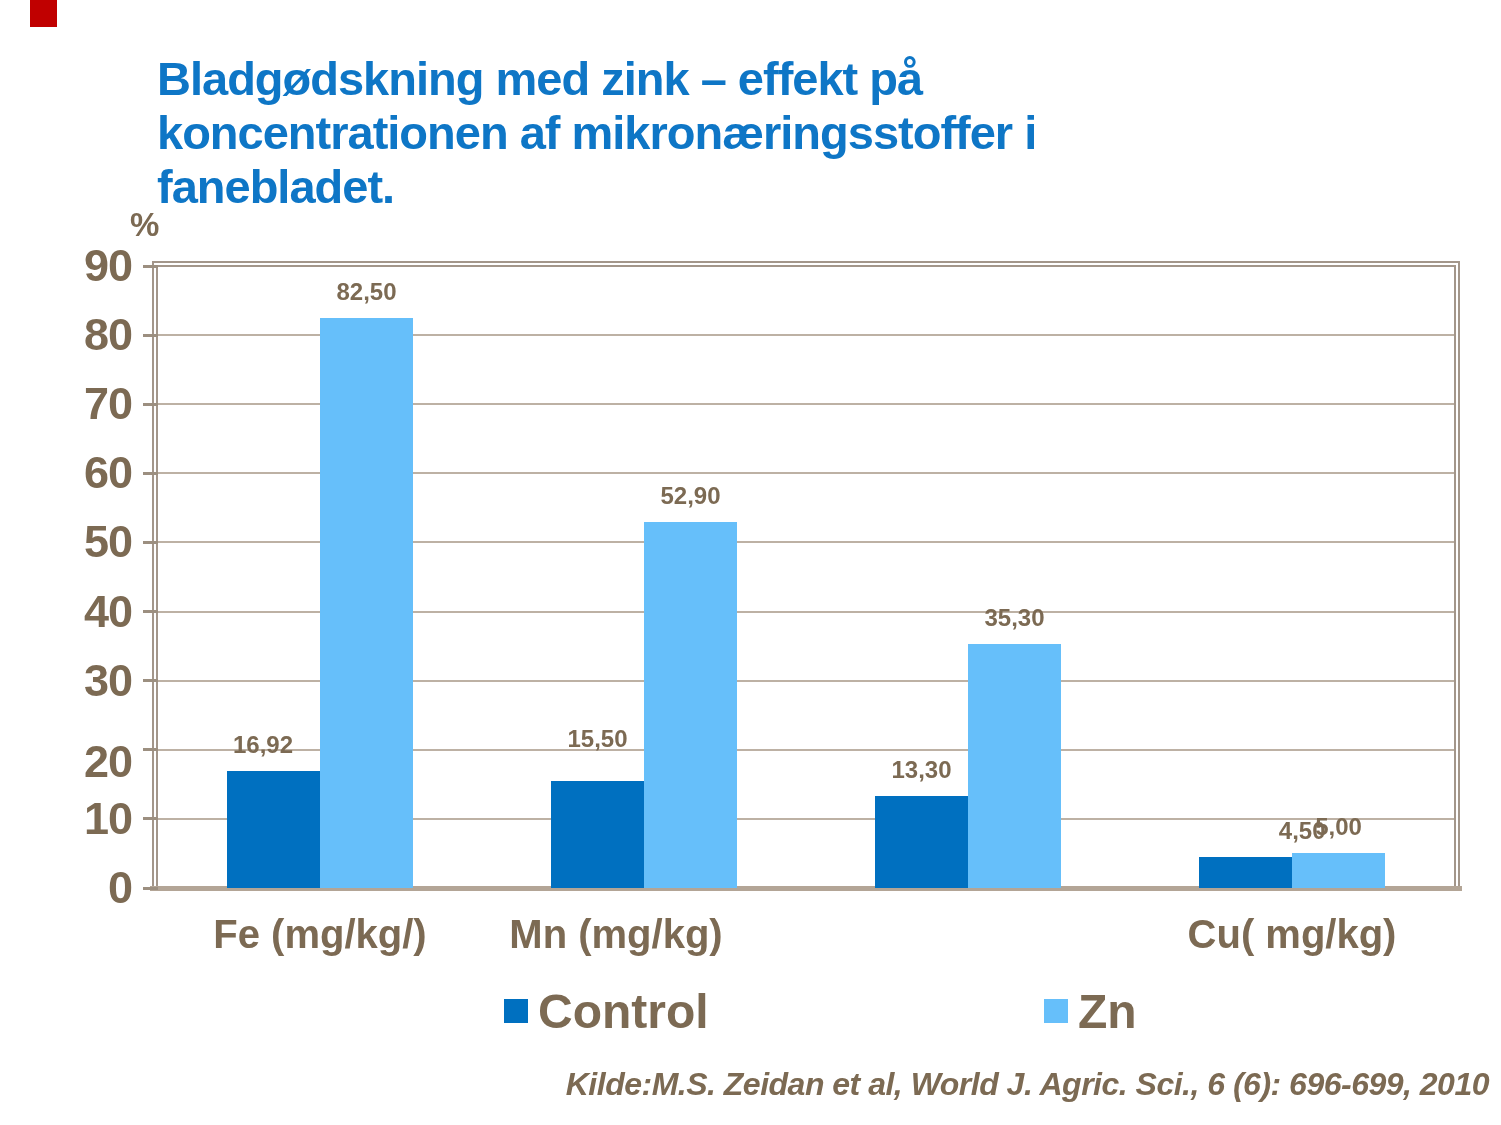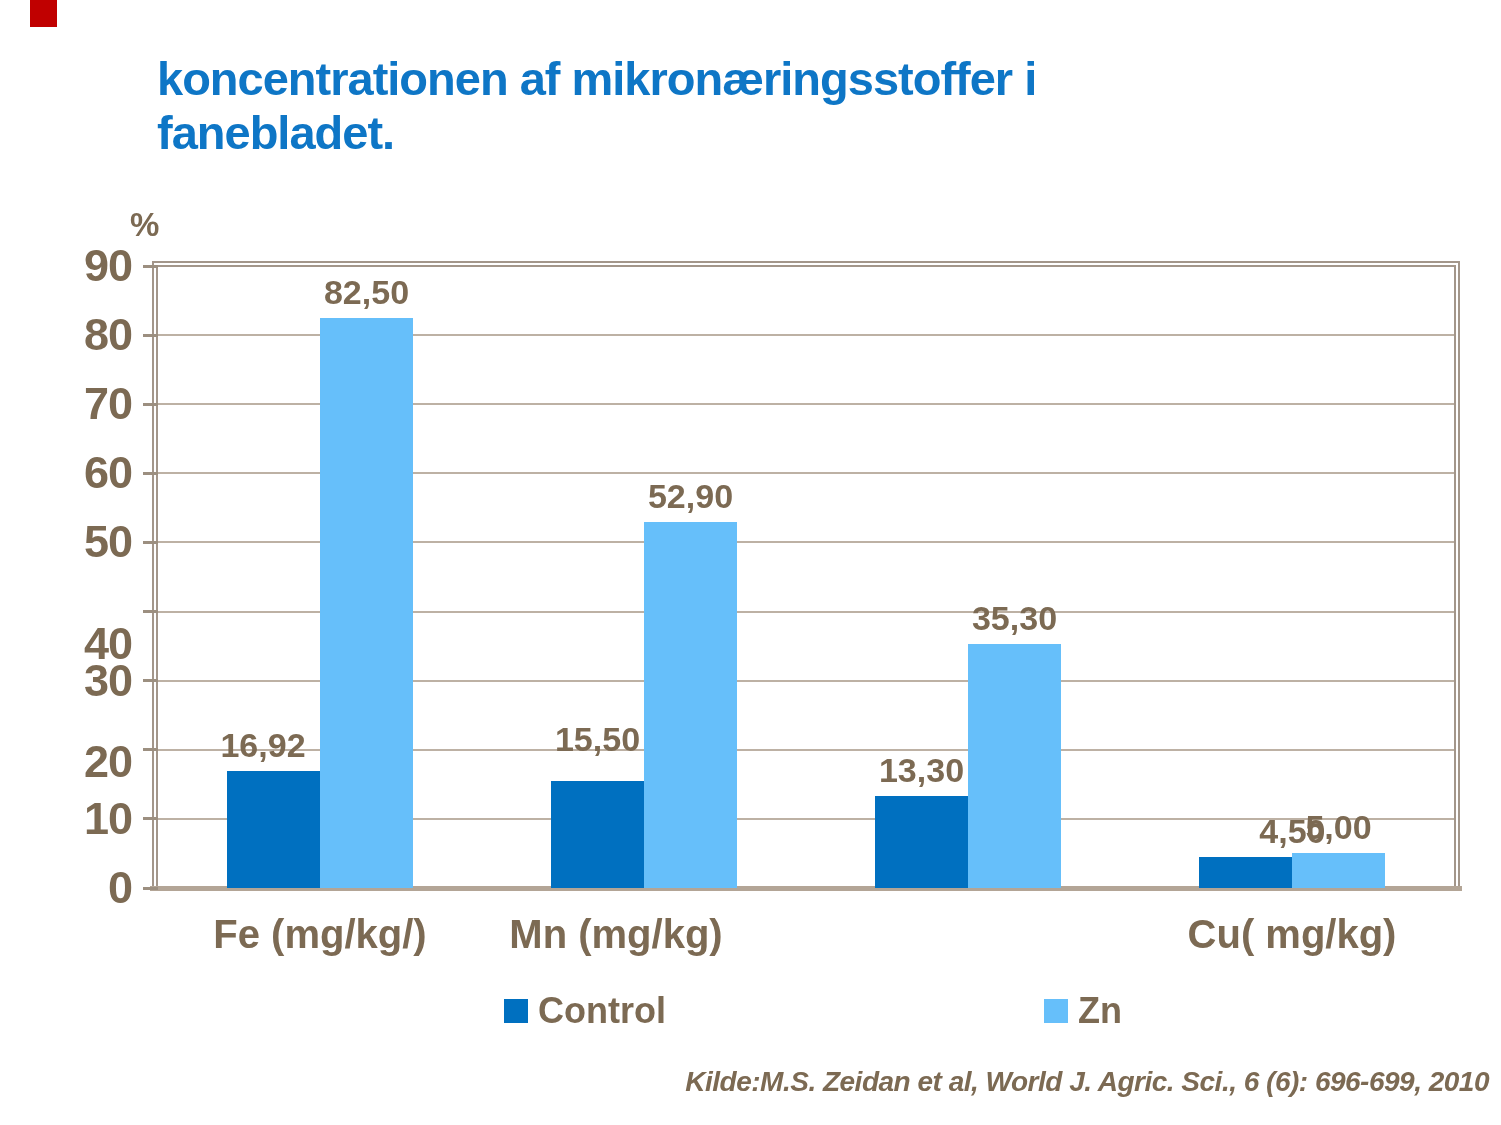--- a/index.html
+++ b/index.html
@@ -54,6 +54,7 @@
   <div class="red-corner"></div>
 
   <div class="title">
+    <div>Bladgødskning med zink – effekt på</div>
     <div>koncentrationen af mikronæringsstoffer i</div>
     <div>fanebladet.</div>
   </div>

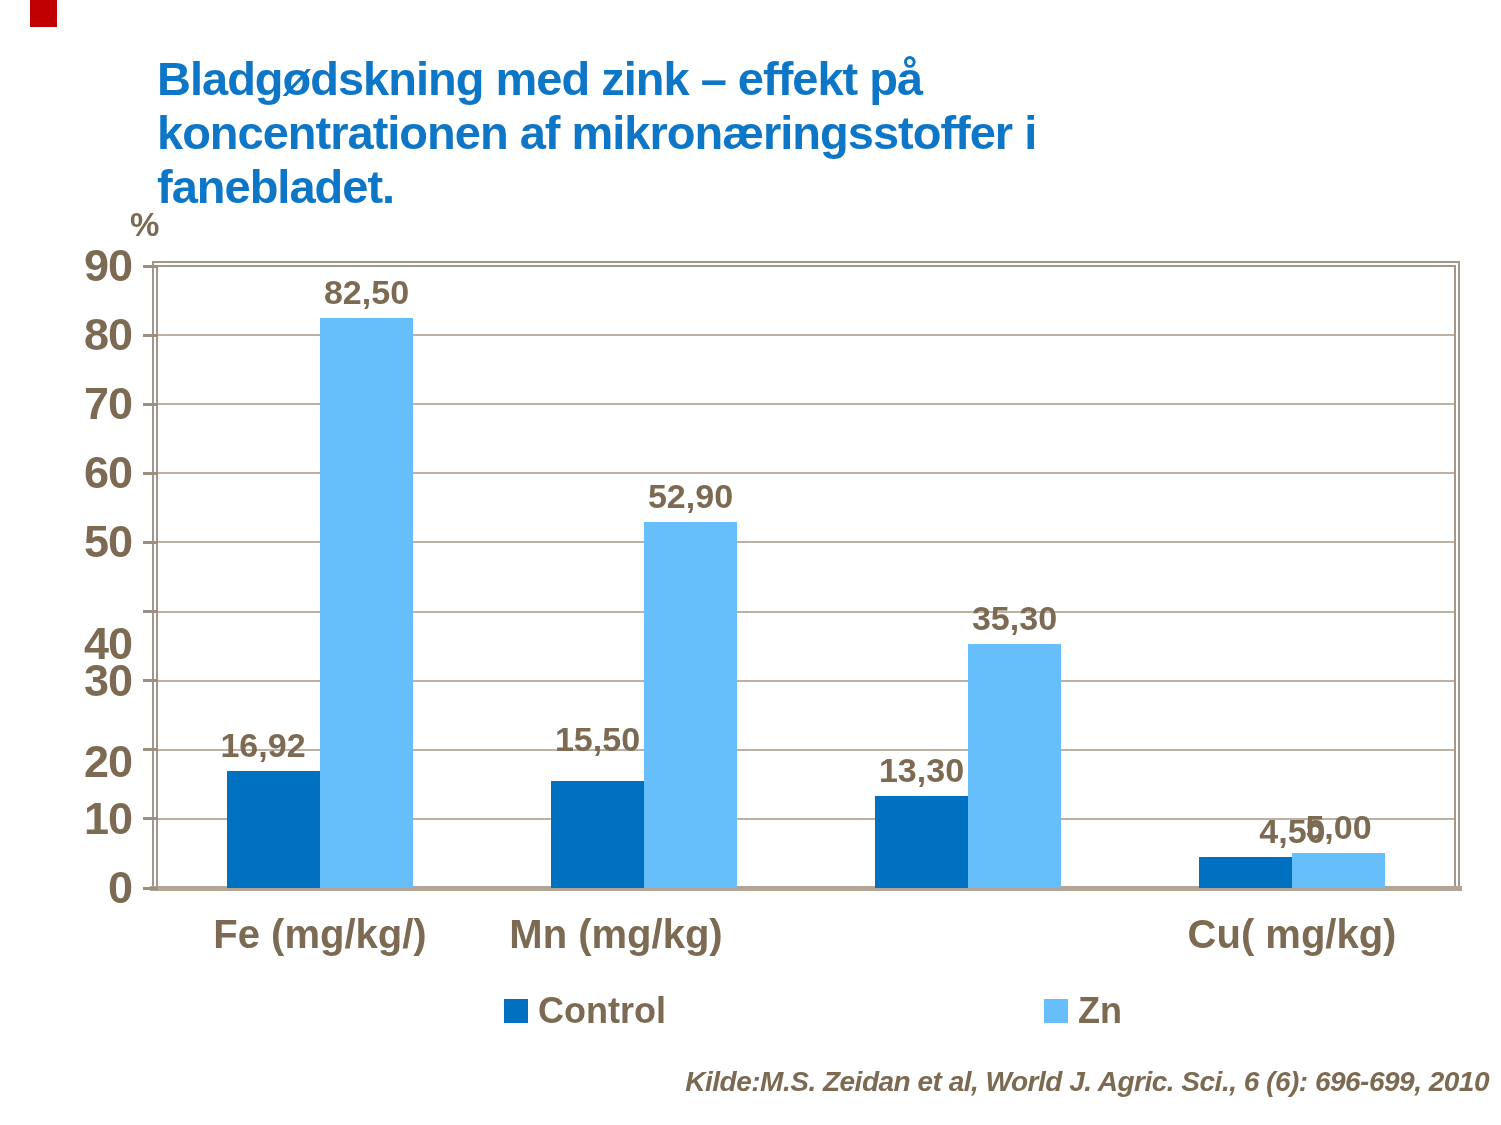--- a/index.html
+++ b/index.html
@@ -32,7 +32,7 @@
   .bar{position:absolute; width:93px;}
   .bar-value-label{
     position:absolute; width:160px; height:40px; line-height:40px; text-align:center;
-    font-size:34px; font-weight:bold; color:var(--taupe,#7C6A53);
+    font-size:24px; font-weight:bold; color:var(--taupe,#7C6A53);
   }
   .x-category-label{
     position:absolute; top:912px; width:320px; text-align:center;

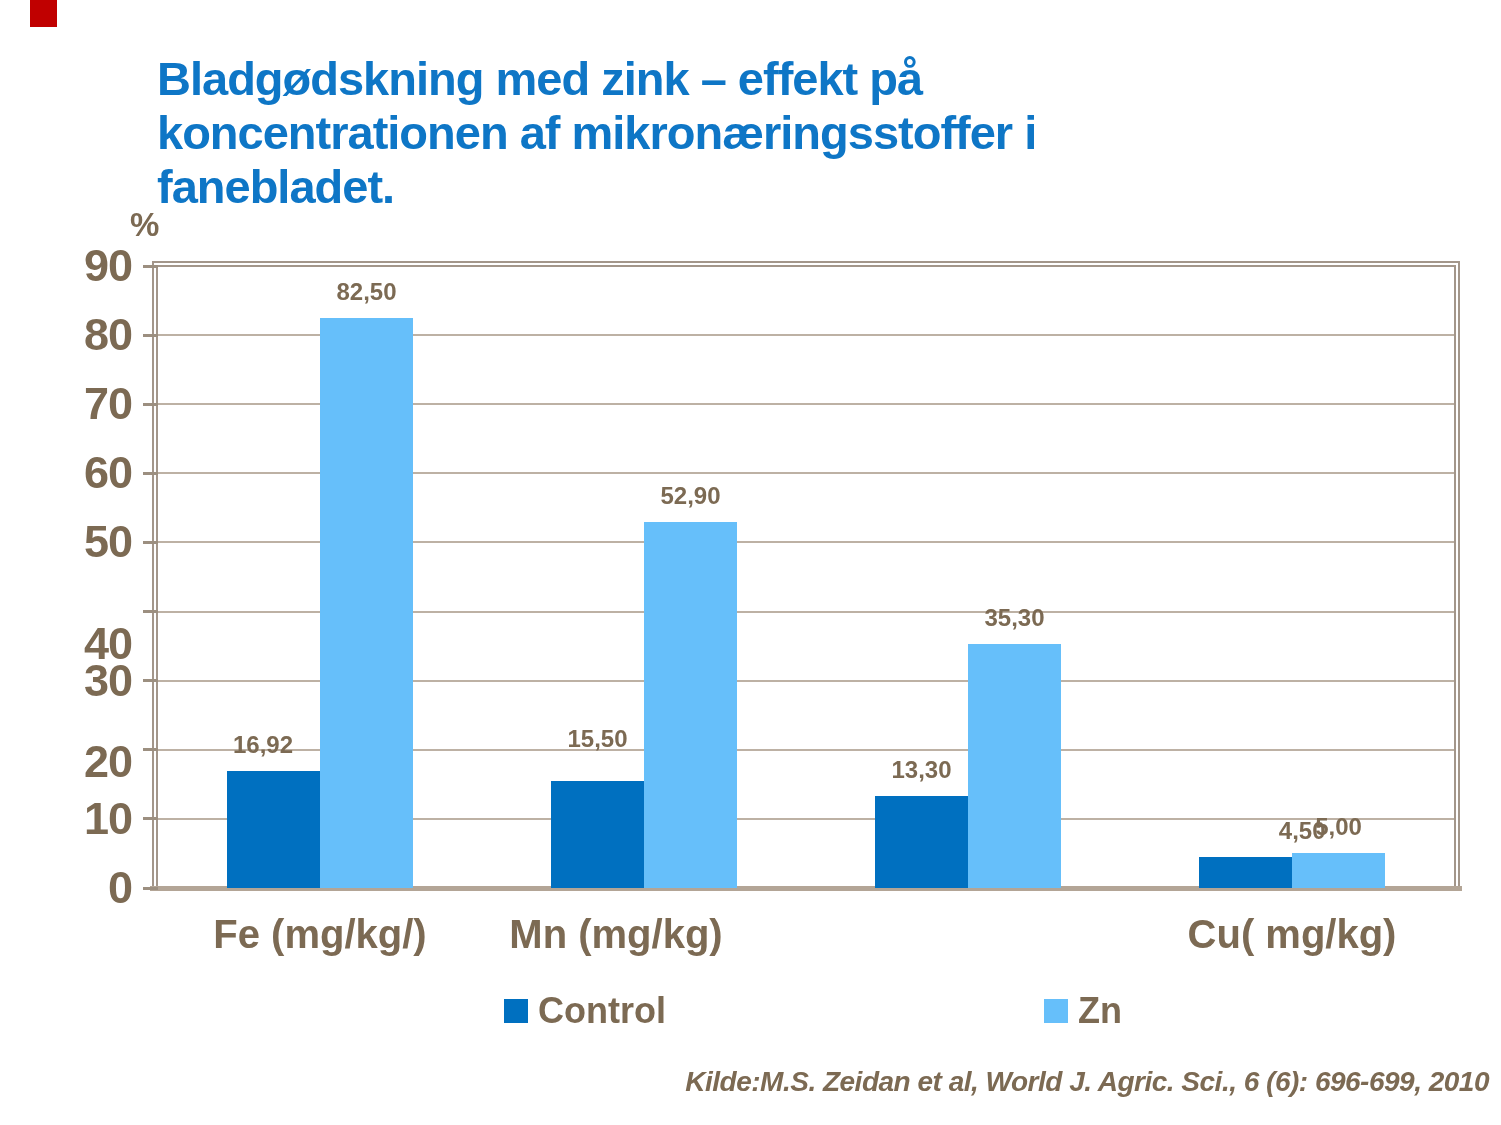--- a/index.html
+++ b/index.html
@@ -99,7 +99,7 @@
       <div class="y-tick" style="top: 679.167px;"></div>
       <div class="y-tick-label" style="top: 653.667px;">30</div>
       <div class="y-tick" style="top: 610.056px;"></div>
-      <div class="y-tick-label" style="top: 584.556px; margin-top: 32px;">40</div>
+      <div class="y-tick-label" style="top: 584.556px;">40</div>
       <div class="y-tick" style="top: 540.944px;"></div>
       <div class="y-tick-label" style="top: 515.444px;">50</div>
       <div class="y-tick" style="top: 471.833px;"></div>

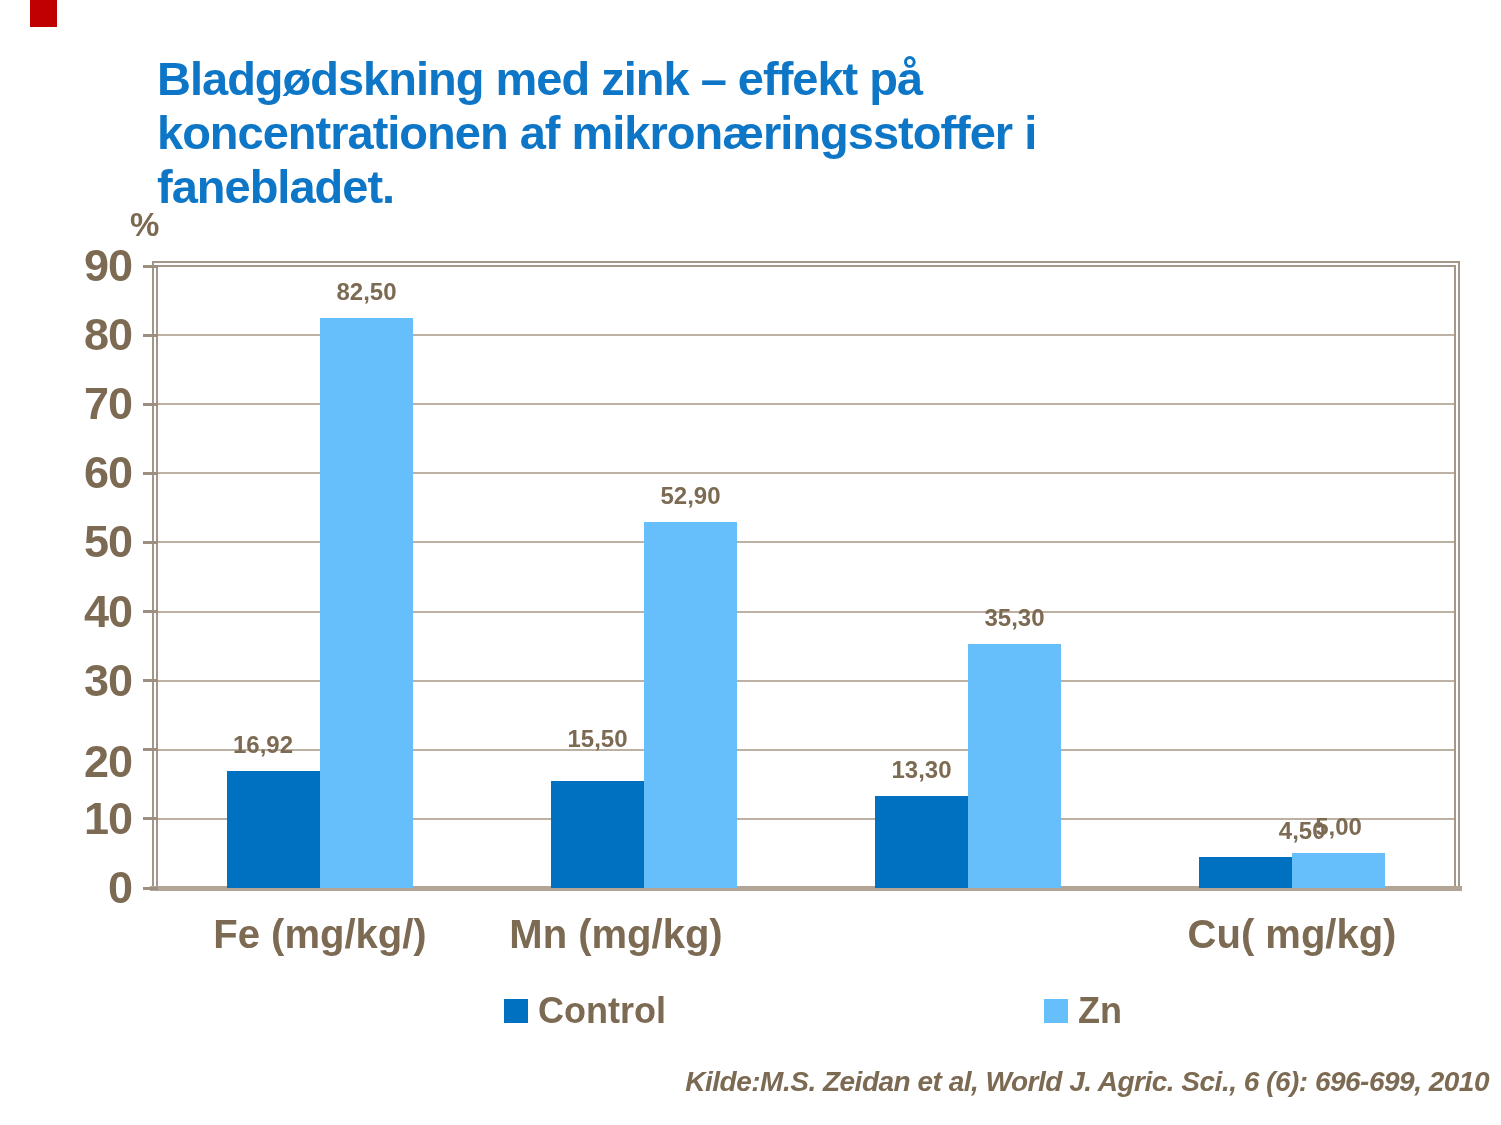--- a/index.html
+++ b/index.html
@@ -40,7 +40,7 @@
   }
   .legend-item{position:absolute; top:994px; display:flex; align-items:center; height:34px;}
   .swatch{display:inline-block; width:24px; height:24px; margin-right:10px;}
-  .legend-label{font-size:36px; font-weight:bold; color:var(--taupe,#7C6A53);}
+  .legend-label{font-size:48px; font-weight:bold; color:var(--taupe,#7C6A53);}
   .source-line{
     position:absolute; left:0; right:12px; top:1066px; text-align:right;
     font-size:28px; font-weight:bold; font-style:italic; letter-spacing:-0.5px;

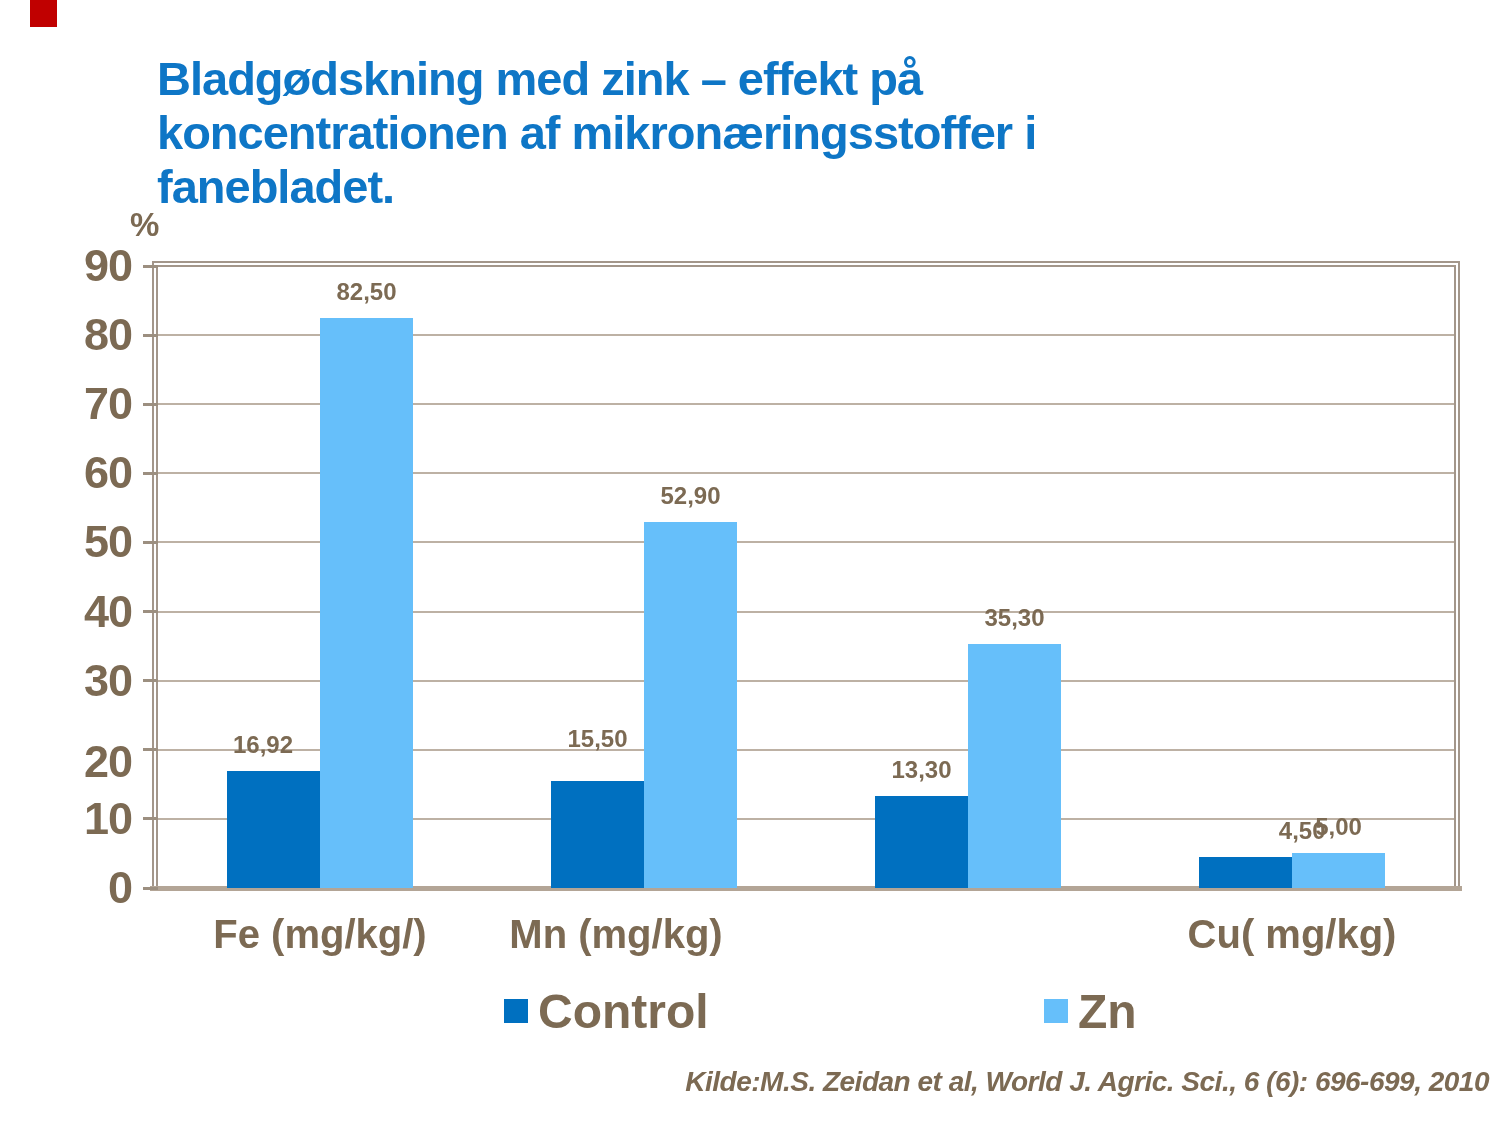--- a/index.html
+++ b/index.html
@@ -43,7 +43,7 @@
   .legend-label{font-size:48px; font-weight:bold; color:var(--taupe,#7C6A53);}
   .source-line{
     position:absolute; left:0; right:12px; top:1066px; text-align:right;
-    font-size:28px; font-weight:bold; font-style:italic; letter-spacing:-0.5px;
+    font-size:32px; font-weight:bold; font-style:italic; letter-spacing:-0.5px;
     color:var(--taupe,#7C6A53);
   }
 </style>

